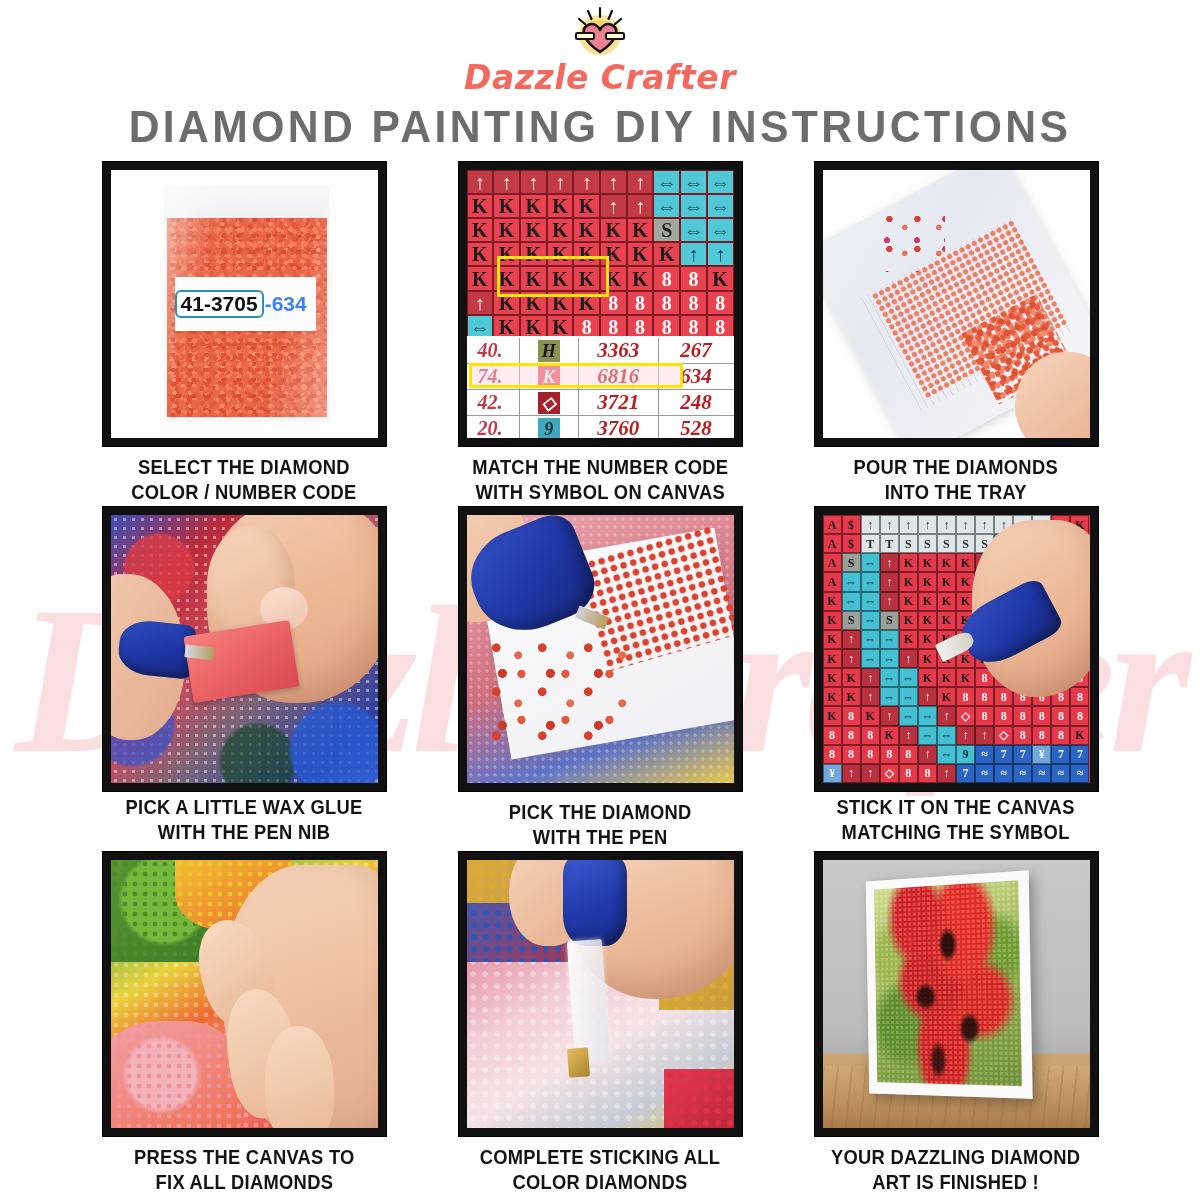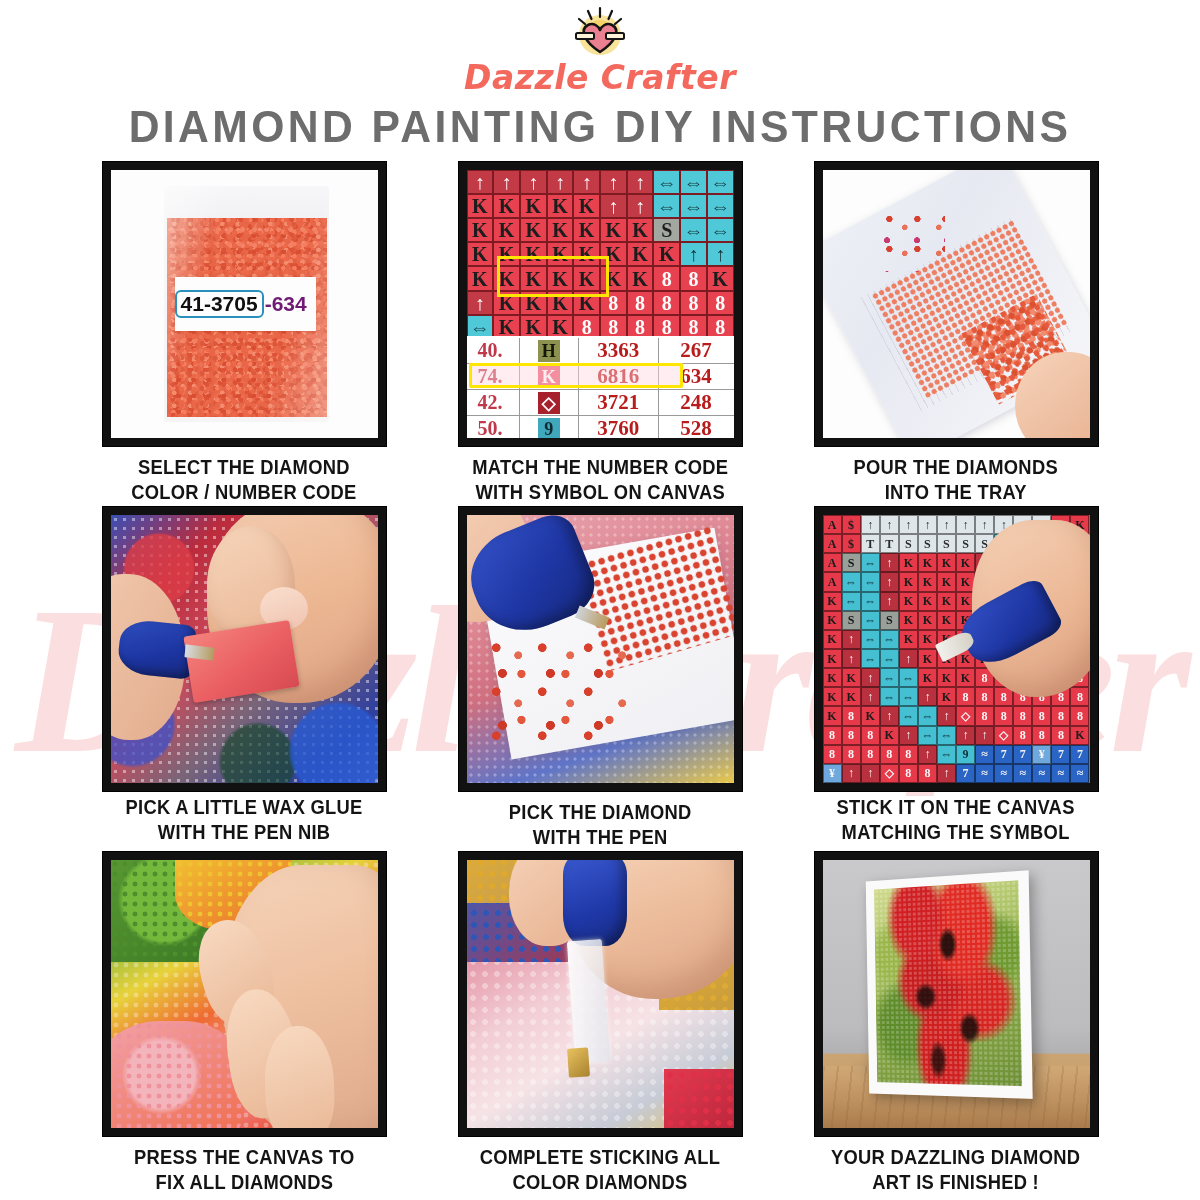--- a/index.html
+++ b/index.html
@@ -144,7 +144,7 @@
     font-size:21px; color:#101010; line-height:1.15;
   }
   .code-tail { font-family:"Liberation Sans", sans-serif; font-weight:bold;
-    font-size:21px; color:#701a75; }
+    font-size:21px; color:#3b82f6; }
 
   
   .chartpanel { position:absolute; inset:0; background:#fff; }

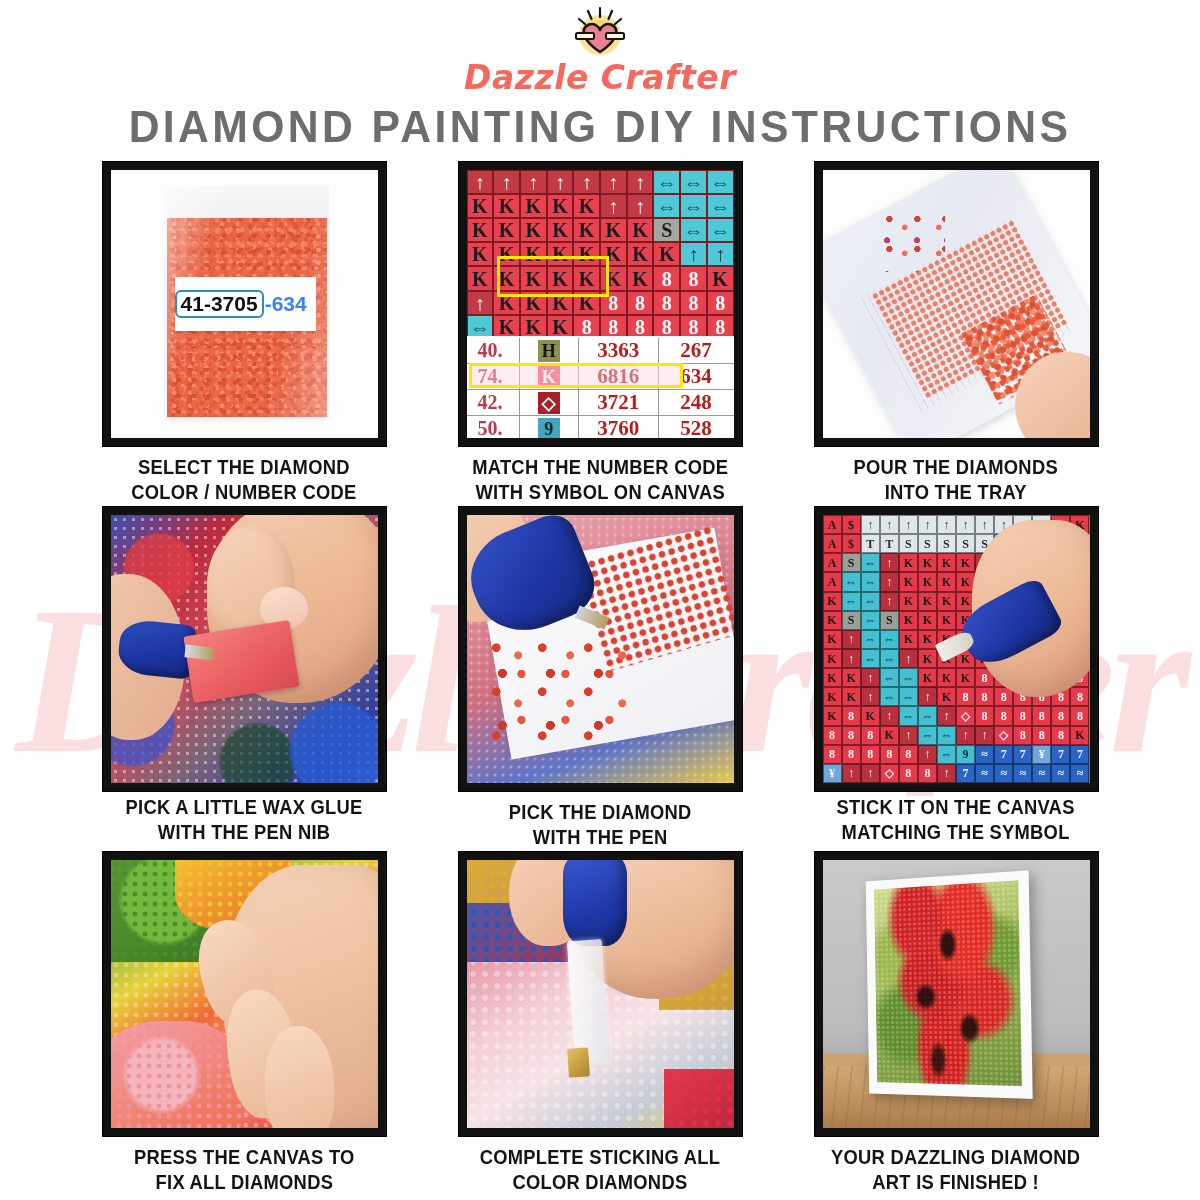--- a/index.html
+++ b/index.html
@@ -180,7 +180,7 @@
   .lrow > div {
     display:flex; align-items:center; justify-content:center;
     border-right:1px solid #9a9a9a;
-    font-family:"Liberation Serif", serif; font-weight:bold; font-size:21px;
+    font-family:"Liberation Serif", serif; font-weight:bold; font-size:21px;font-style:italic;
   }
   .lrow .ln { color:#c0394a; justify-content:flex-start; padding-left:11px; font-size:20px; }
   .lrow .lsymwrap { }

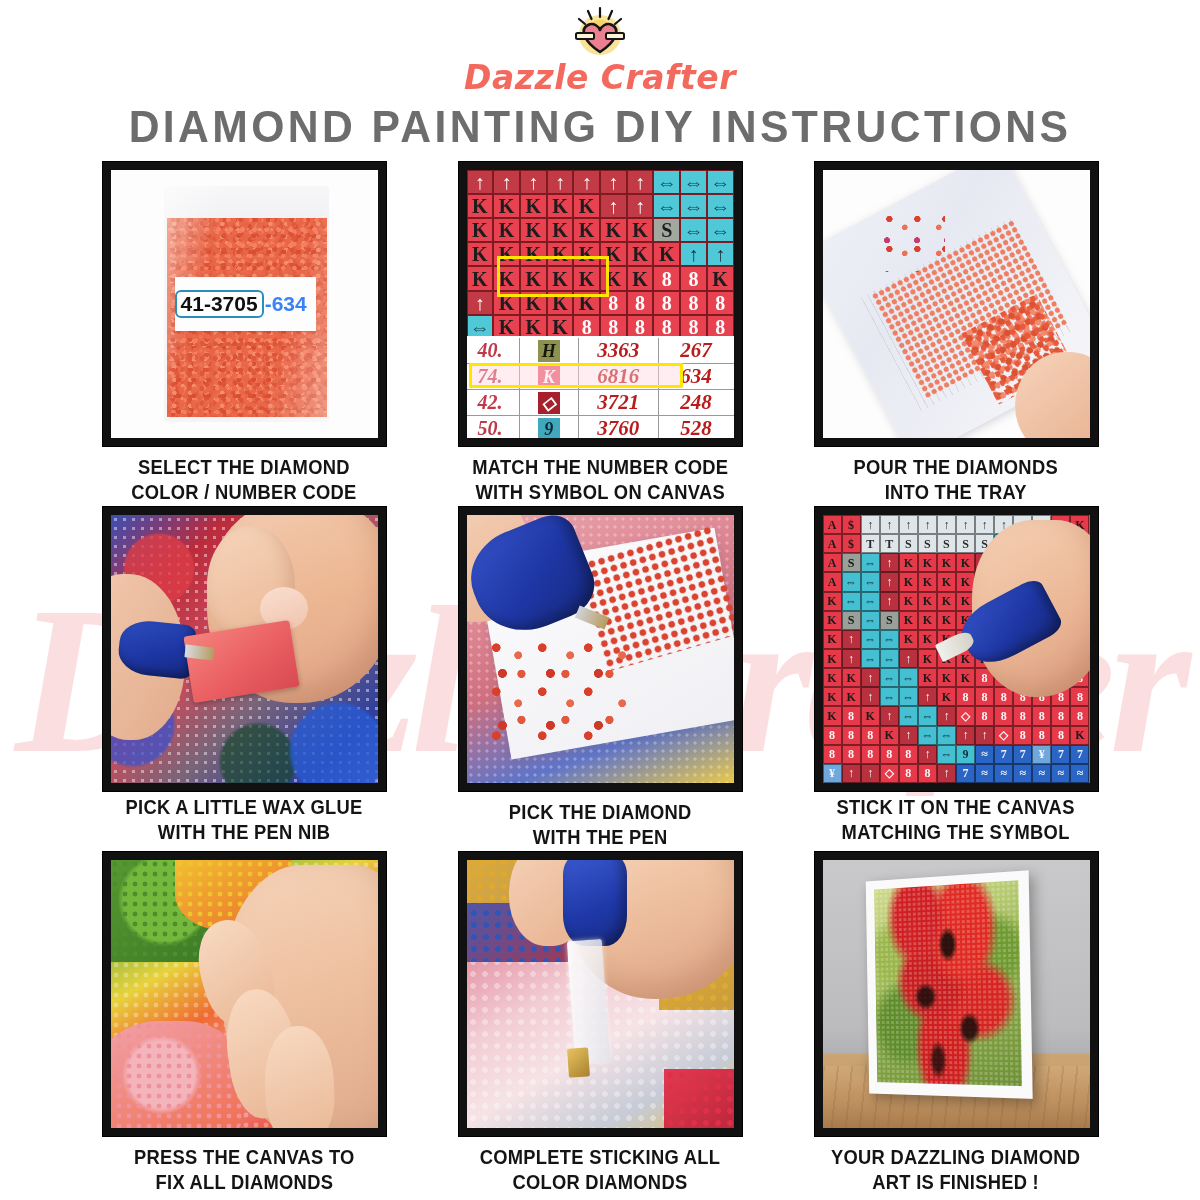--- a/index.html
+++ b/index.html
@@ -703,7 +703,7 @@
                 <div class="lcount">248</div>
               </div>
               <div class="lrow" style="border-bottom:none">
-                <div class="ln">50.</div>
+                <div class="ln">20.</div>
                 <div class="lsymwrap">
                   <span class="lsym" style="background:#3fa8bd;color:#0d2a31">9</span>
                 </div>

